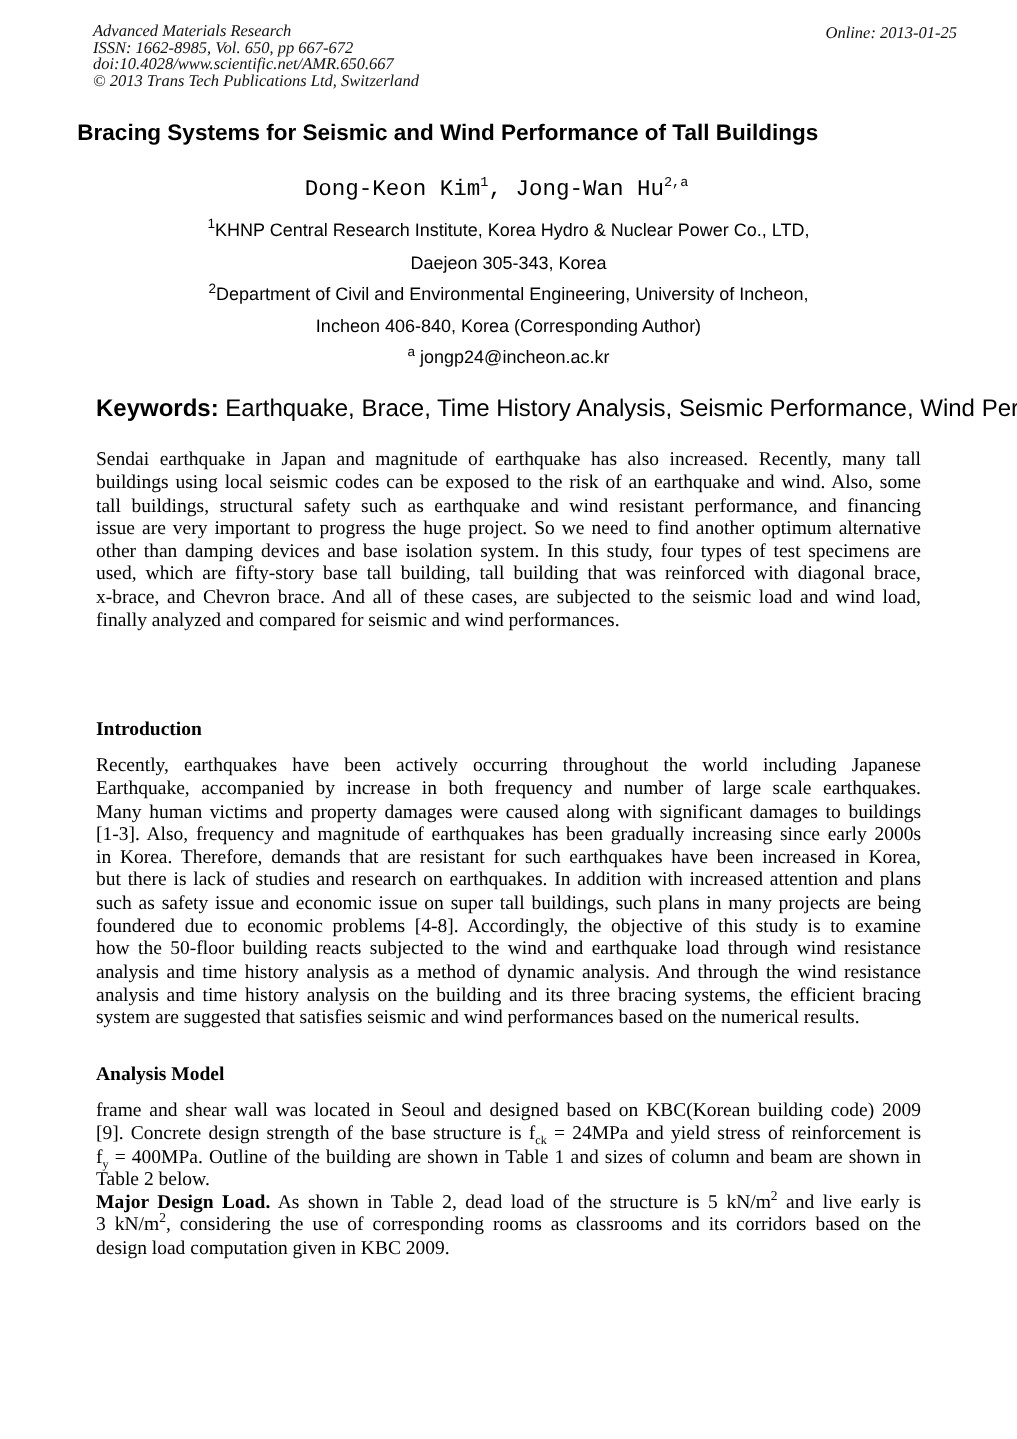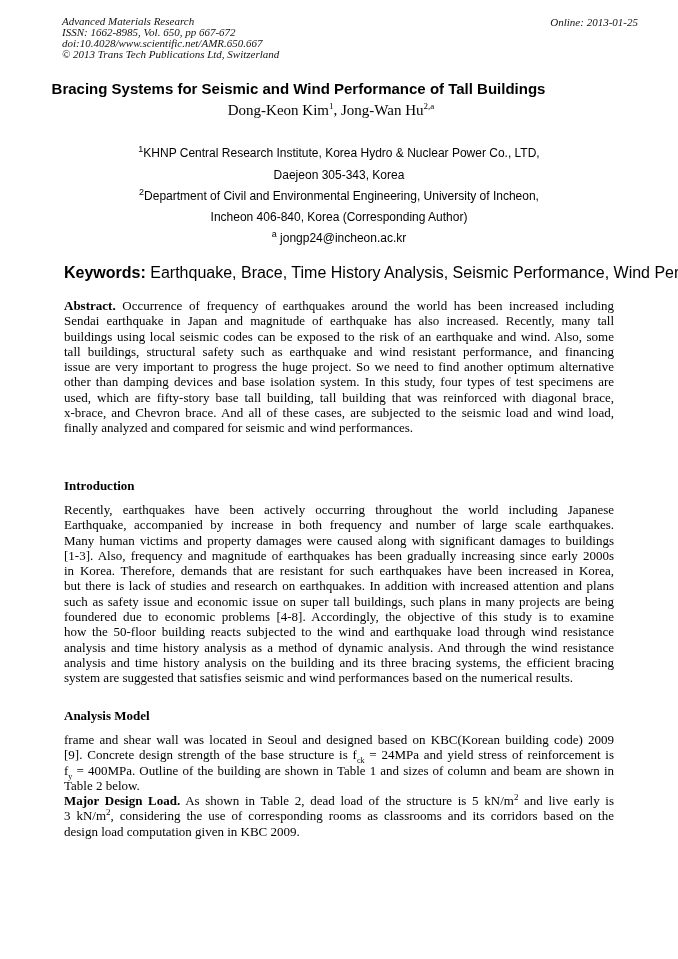--- a/index.html
+++ b/index.html
@@ -8,7 +8,7 @@
   .hdr-line { display: block; height: 11px; white-space: nowrap; }
   .online { position: absolute; right: 40px; top: 16px; font-family: "Liberation Serif", serif; font-style: italic; font-size: 11px; color: #111; }
   .title { position: absolute; top: 80px; left: 0; width: 597px; text-align: center; font-family: "Liberation Sans", sans-serif; font-weight: bold; font-size: 15px; }
-  .authors { position: absolute; top: 102px; left: 0; width: 662px; text-align: center; font-family: Liberation Serif, serif; font-size: 15px; }
+  .authors { position: absolute; top: 118px; left: 0; width: 662px; text-align: center; font-family: Liberation Mono, monospace; font-size: 15px; }
   sup { font-size: 9px; vertical-align: super; line-height: 0; }
   sub { font-size: 8px; vertical-align: sub; line-height: 0; }
   .aff { position: absolute; left: 0; width: 678px; text-align: center; font-family: "Liberation Sans", sans-serif; font-size: 12px; }

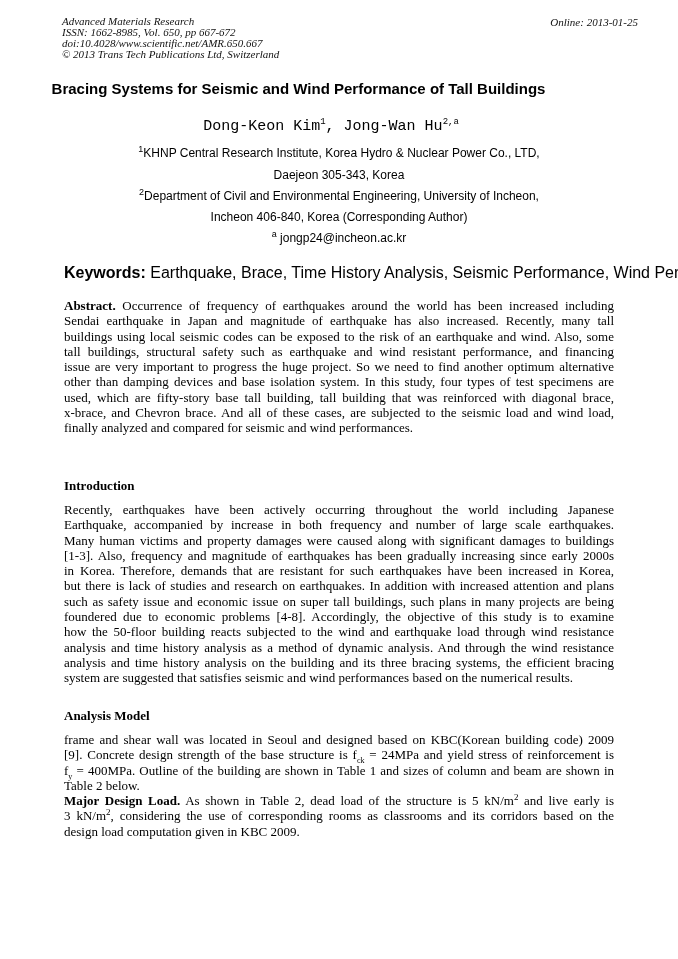--- a/index.html
+++ b/index.html
@@ -53,7 +53,6 @@
 </div>
 
 <div class="para" style="top:298px;">
-  <span class="jl"><b>Abstract.</b><span> Occurrence of frequency of earthquakes around the world has been increased including</span></span>
   <span class="jl">Sendai earthquake in Japan and magnitude of earthquake has also increased. Recently, many tall</span>
   <span class="jl">buildings using local seismic codes can be exposed to the risk of an earthquake and wind. Also, some</span>
   <span class="jl">tall buildings, structural safety such as earthquake and wind resistant performance, and financing</span>

